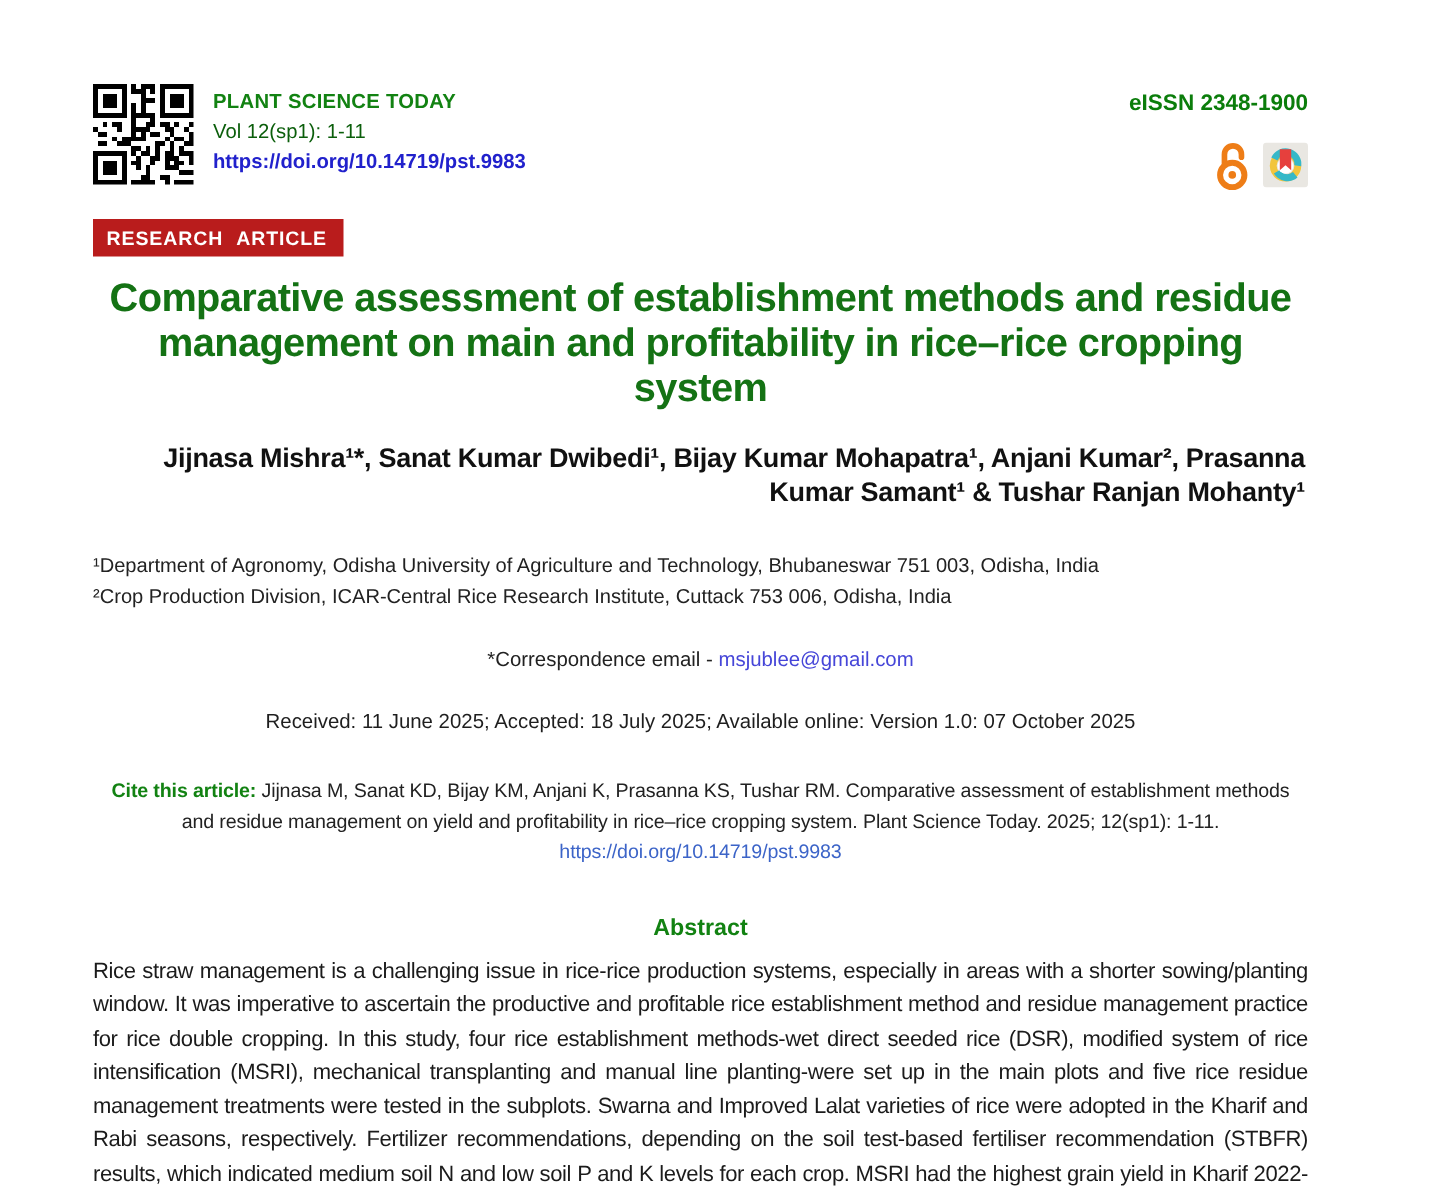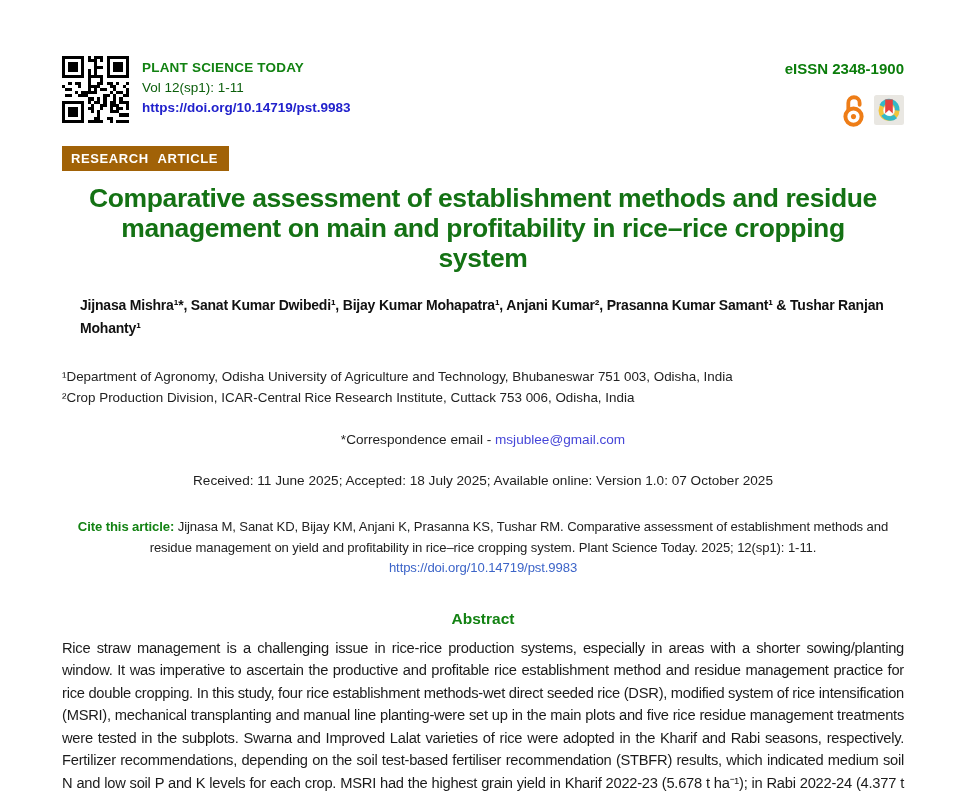--- a/index.html
+++ b/index.html
@@ -5,7 +5,7 @@
   * { margin: 0; padding: 0; box-sizing: border-box; }
   html, body { width: 960px; height: 794px; background: #ffffff; overflow: hidden; }
   body { font-family: "Liberation Sans", sans-serif; color: #1c1c1c; }
-  .page { width: 960px; height: 638px; padding: 56px 56px 0 62px; }
+  .page { width: 960px; height: 638px; padding: 56px 88px 0 62px; }
 
   
   .header-row { display: flex; align-items: flex-start; }

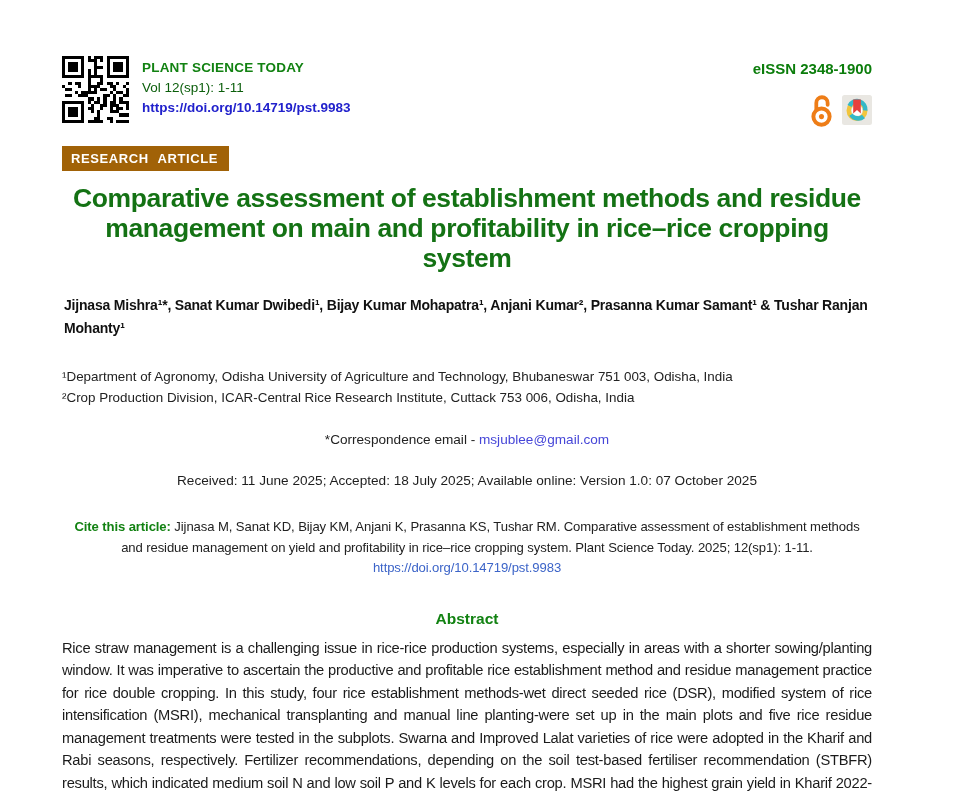--- a/index.html
+++ b/index.html
@@ -20,7 +20,7 @@
   .icon-btn { display: inline-block; cursor: pointer; line-height: 0; }
 
   
-  .badge { display: inline-block; margin-top: 19px; background: #a16207; color: #ffffff;
+  .badge { display: inline-block; margin-top: 19px; background: #b91c1c; color: #ffffff;
            font-weight: bold; font-size: 13px; letter-spacing: 0.6px; word-spacing: 5px;
            padding: 5px 11px 5px 9px; }
 

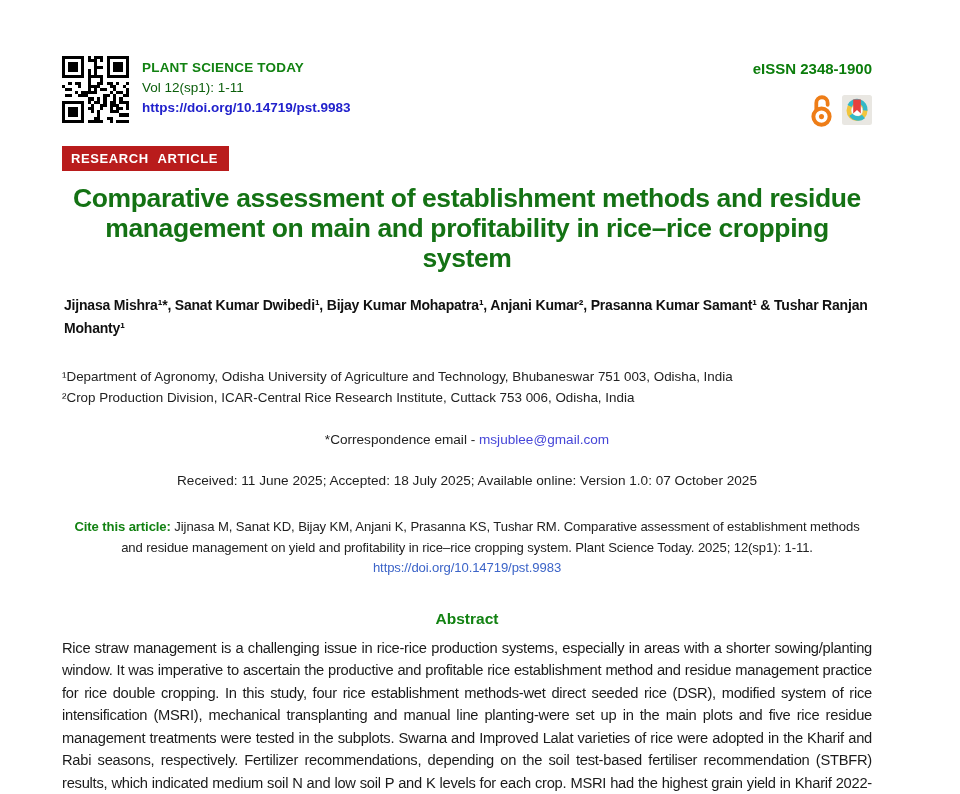--- a/index.html
+++ b/index.html
@@ -27,8 +27,8 @@
   
   .title { margin: 12px auto 0; max-width: 812px; text-align: center; color: #147214;
            font-size: 26.5px; line-height: 30px; font-weight: bold; letter-spacing: -0.4px; }
-  .authors { margin: 21px auto 0; max-width: 806px; text-align: left; font-weight: bold;
-             font-size: 14px; line-height: 23px; color: #111; letter-spacing: -0.2px; }
+  .authors { margin: 21px auto 0; max-width: 806px; text-align: right; font-weight: bold;
+             font-size: 18px; line-height: 23px; color: #111; letter-spacing: -0.2px; }
   .affiliations { margin-top: 26px; font-size: 13.4px; line-height: 21px; color: #222; }
   .correspondence { margin-top: 24px; text-align: center; font-size: 13.6px; color: #222; }
   .correspondence a { color: #4646d8; text-decoration: none; }

